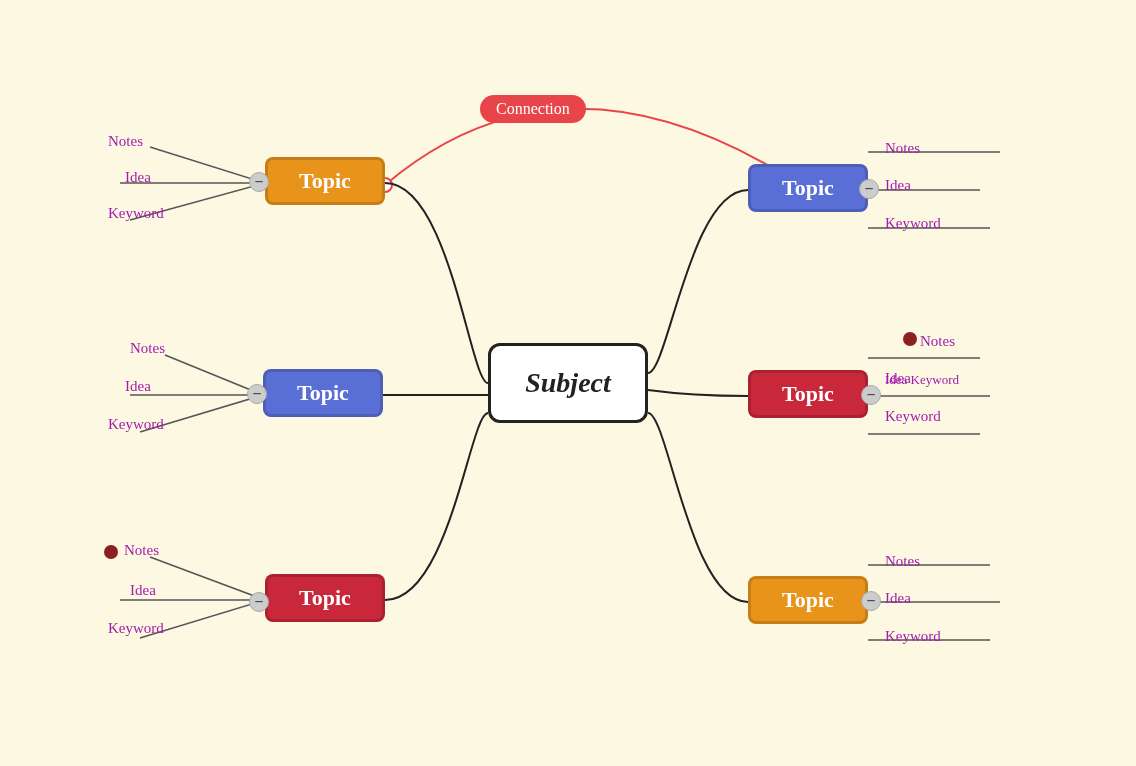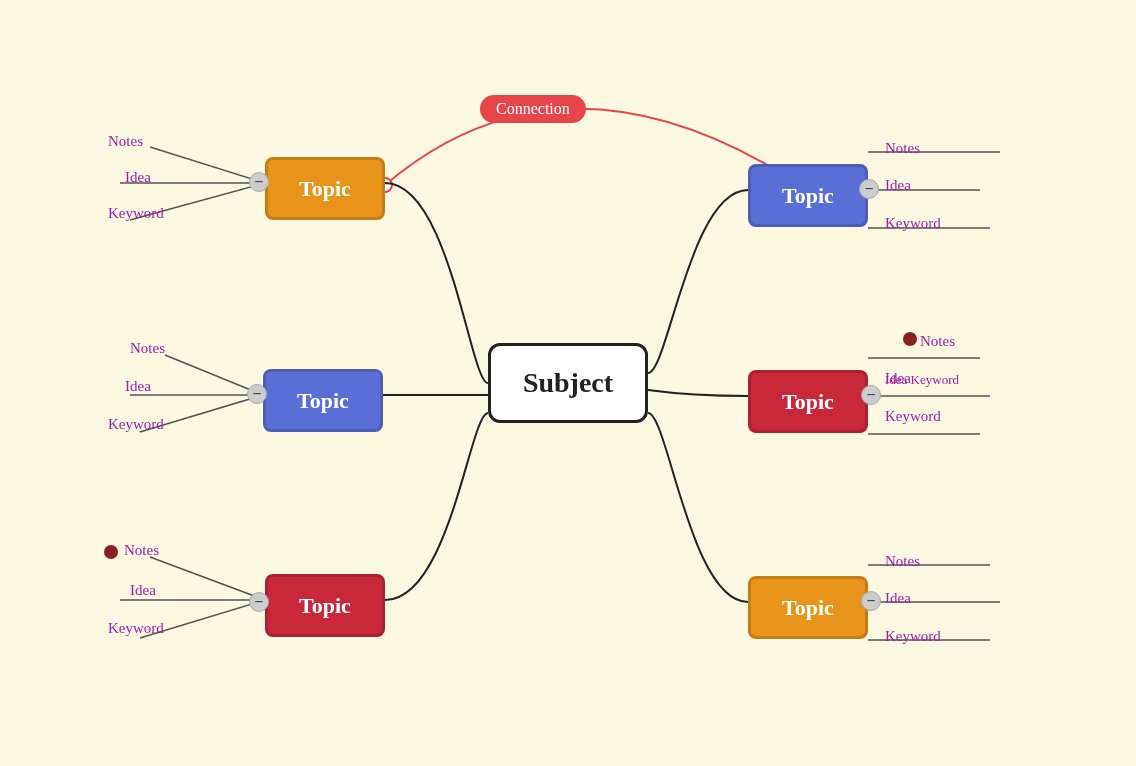--- a/index.html
+++ b/index.html
@@ -28,7 +28,7 @@
       align-items: center;
       justify-content: center;
       width: 120px;
-      height: 63px;
+      height: 48px;
       cursor: pointer;
       border: 3px solid rgba(0,0,0,0.15);
     }

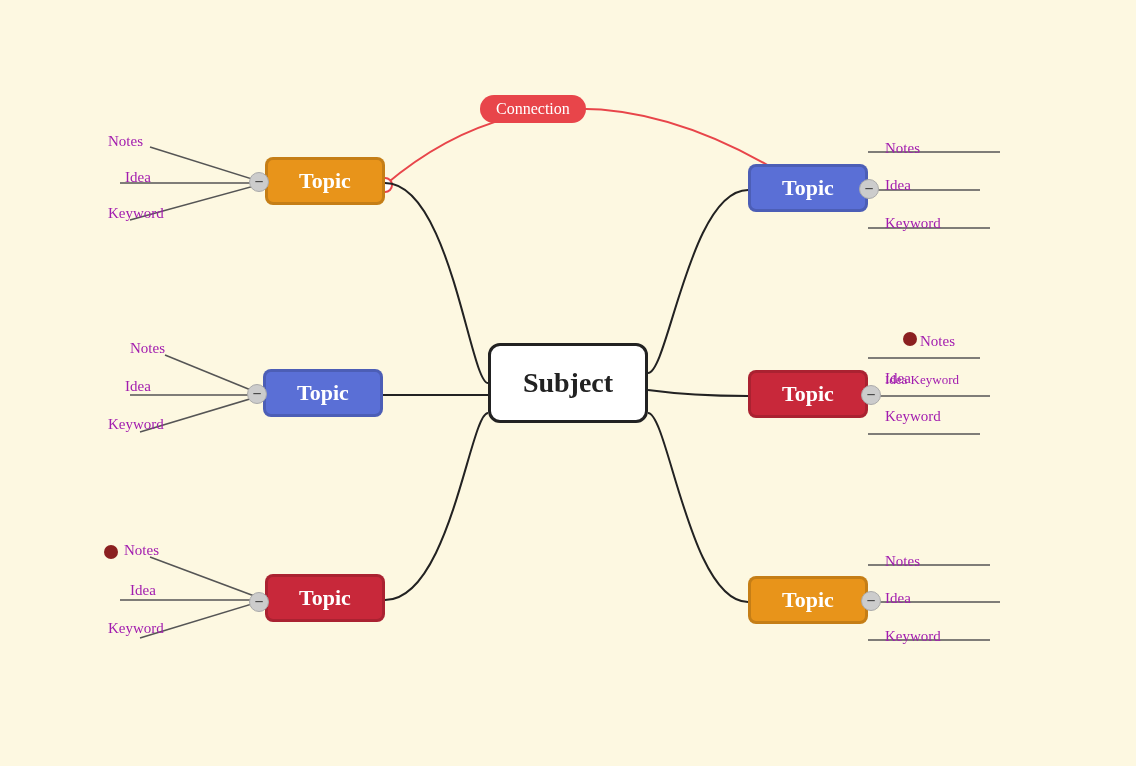--- a/index.html
+++ b/index.html
@@ -47,6 +47,7 @@
       left: 488px;
       top: 343px;
       color: #222;
+      font-style: italic;
     }
     .branch-label {
       position: absolute;

